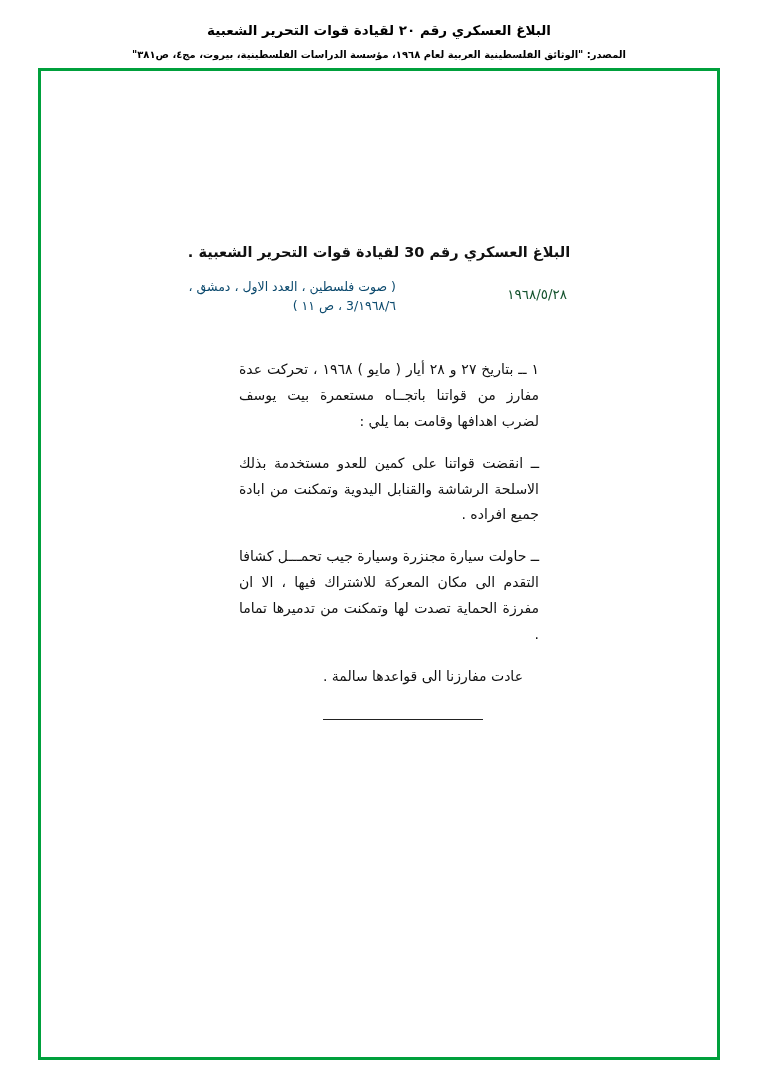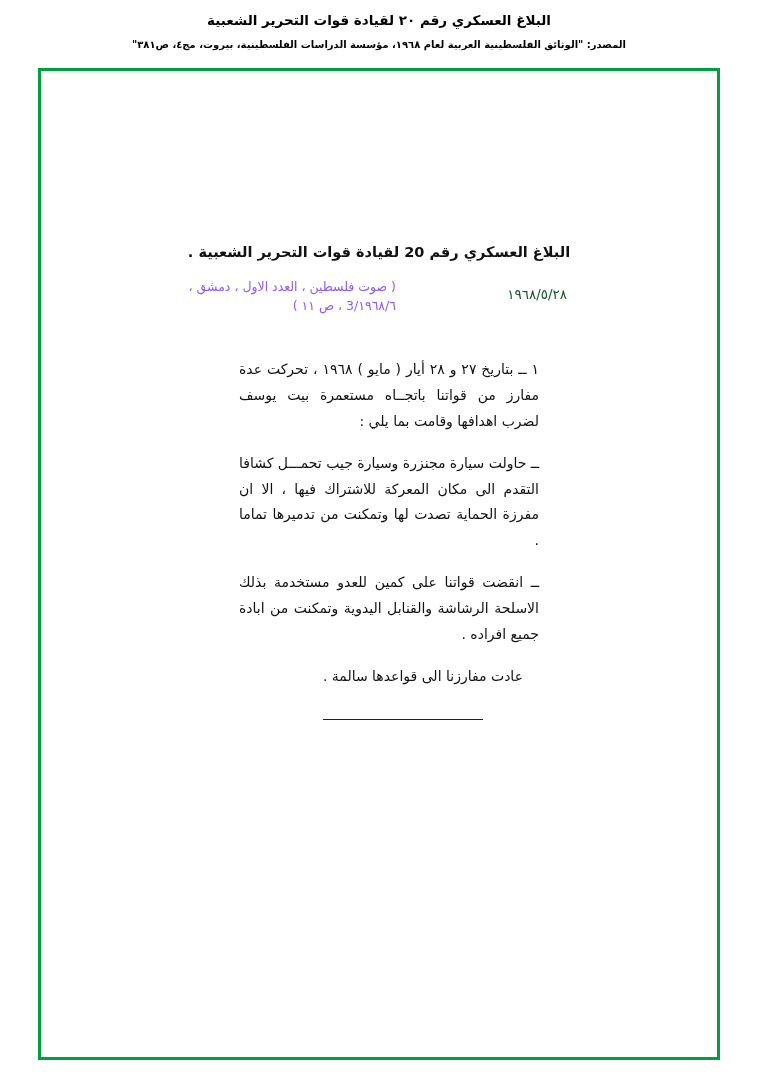--- a/index.html
+++ b/index.html
@@ -20,7 +20,7 @@
   .header {
     width: 100%;
     text-align: center;
-    padding-top: 12px;
+    padding-top: 22px;
     box-sizing: border-box;
   }
   .header-title {

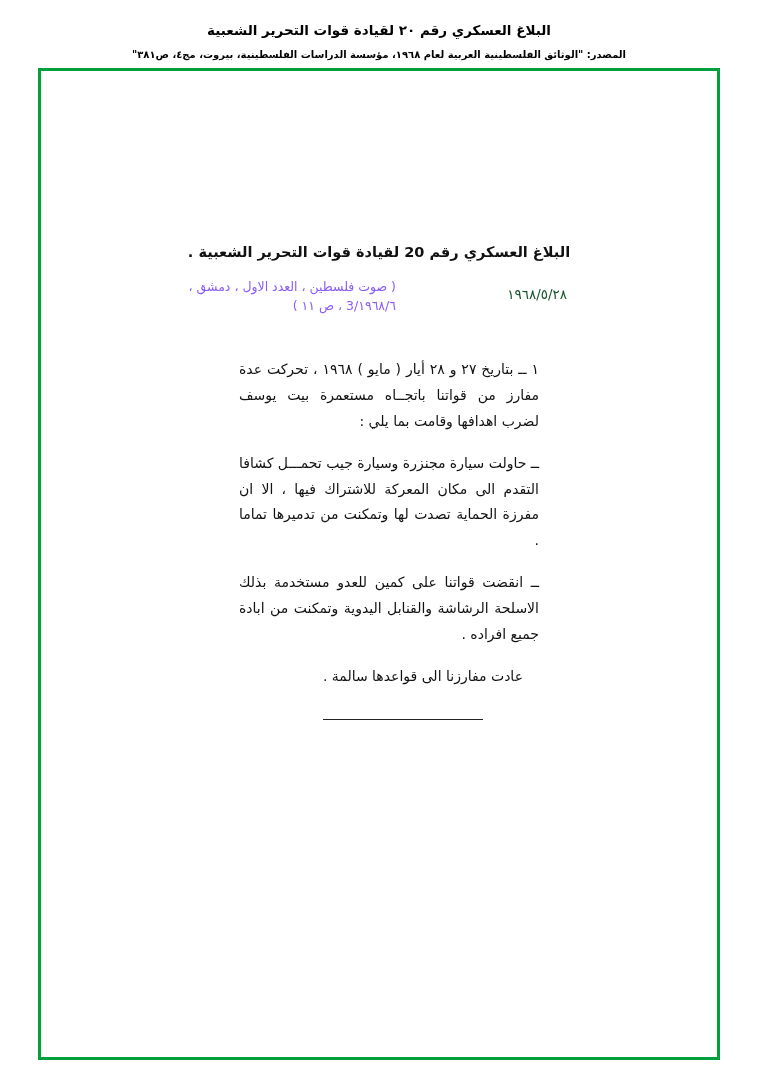--- a/index.html
+++ b/index.html
@@ -140,7 +140,7 @@
 <div class="page-frame">
   <div class="page-inner">
 
-    <div class="doc-title">البلاغ العسكري رقم 20 لقيادة قوات التحرير الشعبية .</div>
+    <div class="doc-title">البلاغ العسكري رقم 30 لقيادة قوات التحرير الشعبية .</div>
 
     <div class="date-line">١٩٦٨/٥/٢٨</div>
 

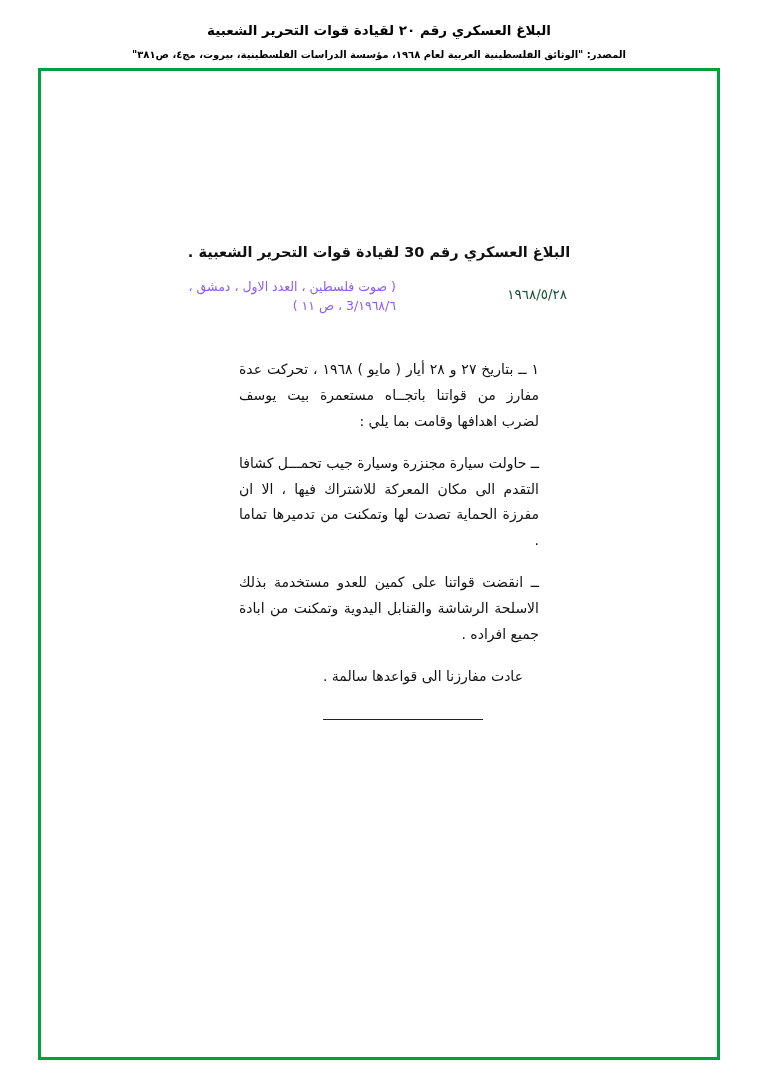--- a/index.html
+++ b/index.html
@@ -93,7 +93,7 @@
     font-size: 12.5px;
     line-height: 1.55;
     direction: rtl;
-    color: #8b5cf6;
+    color: #0c4a6e;
   }
   .source-block div { text-align: right; }
 

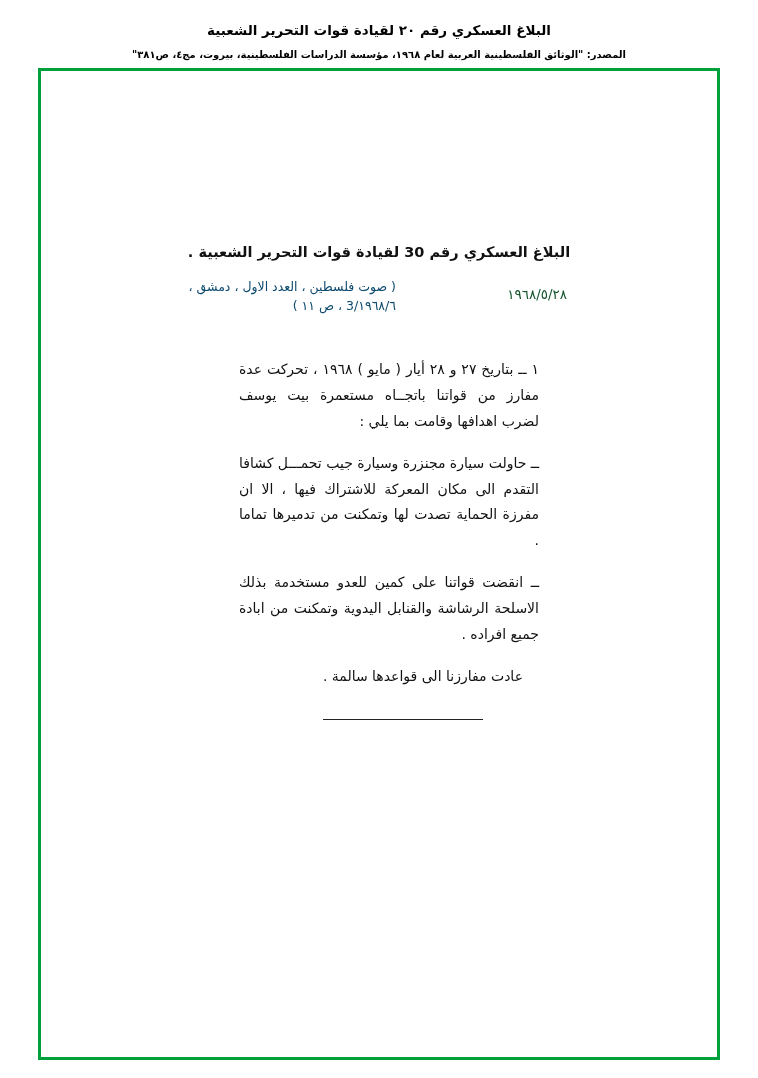--- a/index.html
+++ b/index.html
@@ -151,8 +151,8 @@
 
     <div class="body-col">
       <p class="para">١ ــ بتاريخ ٢٧ و ٢٨ أيار ( مايو ) ١٩٦٨ ، تحركت عدة مفارز من قواتنا باتجــاه مستعمرة بيت يوسف لضرب اهدافها وقامت بما يلي :</p>
+      <p class="para dash">ــ انقضت قواتنا على كمين للعدو مستخدمة بذلك الاسلحة الرشاشة والقنابل اليدوية وتمكنت من ابادة جميع افراده .</p>
       <p class="para dash">ــ حاولت سيارة مجنزرة وسيارة جيب تحمـــل كشافا التقدم الى مكان المعركة للاشتراك فيها ، الا ان مفرزة الحماية تصدت لها وتمكنت من تدميرها تماما .</p>
-      <p class="para dash">ــ انقضت قواتنا على كمين للعدو مستخدمة بذلك الاسلحة الرشاشة والقنابل اليدوية وتمكنت من ابادة جميع افراده .</p>
       <p class="para tail">عادت مفارزنا الى قواعدها سالمة .</p>
     </div>
 

